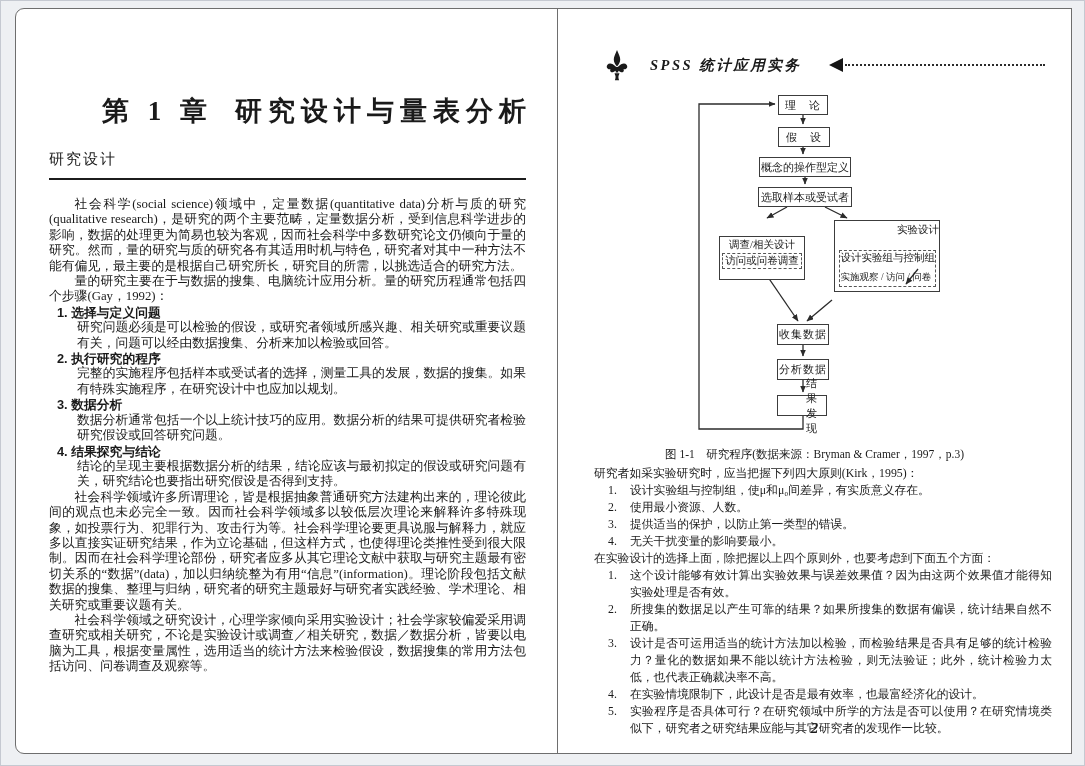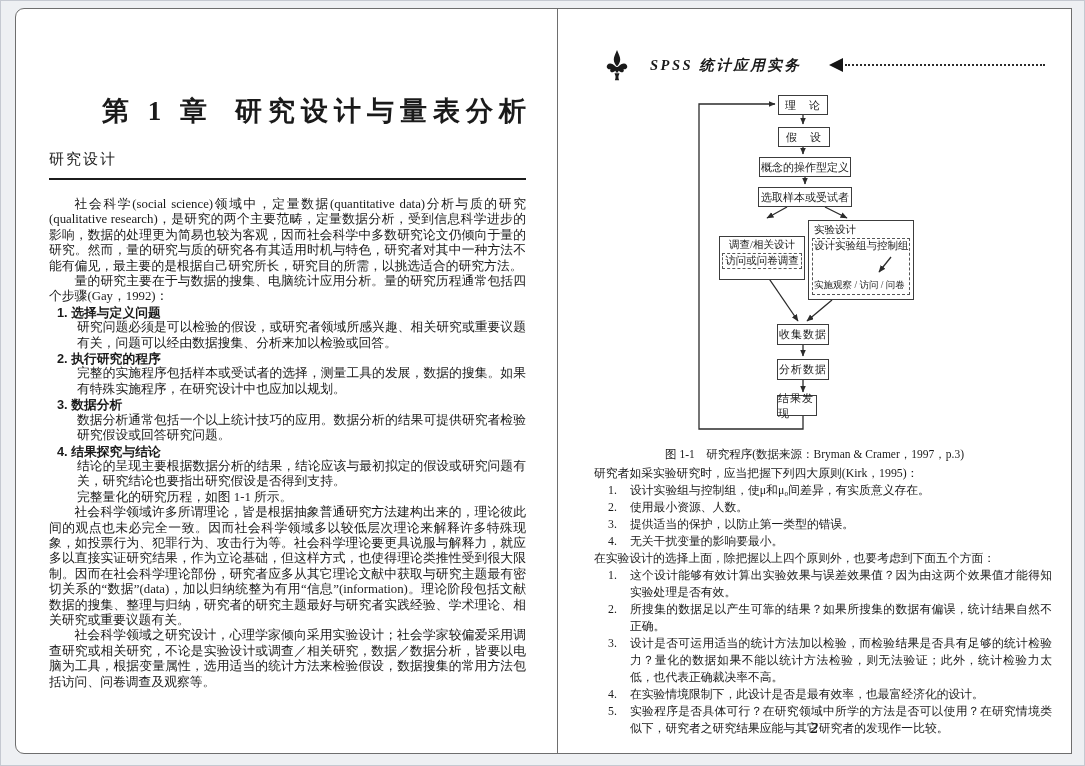--- a/index.html
+++ b/index.html
@@ -45,7 +45,7 @@
   .fc-survey{left:27px;top:144px;width:86px;height:44px;flex-direction:column;justify-content:flex-start;letter-spacing:0;}
   .fc-survey .t{font-size:10.5px;line-height:16px;}
   .dashed-inner{border:1px dashed #555;font-size:10.5px;line-height:14px;padding:0 2px;white-space:nowrap;}
-  .fc-exp{left:116px;top:128px;width:106px;height:80px;flex-direction:column;align-items:flex-start;
+  .fc-exp{left:142px;top:128px;width:106px;height:72px;flex-direction:column;align-items:flex-end;
       justify-content:flex-start;letter-spacing:0;}
   .fc-exp-title{font-size:10.5px;line-height:17px;padding-left:5px;}
   .fc-exp-dash{position:relative;margin:0 3px 4px 3px;flex:1 1 auto;border:1px dashed #555;}

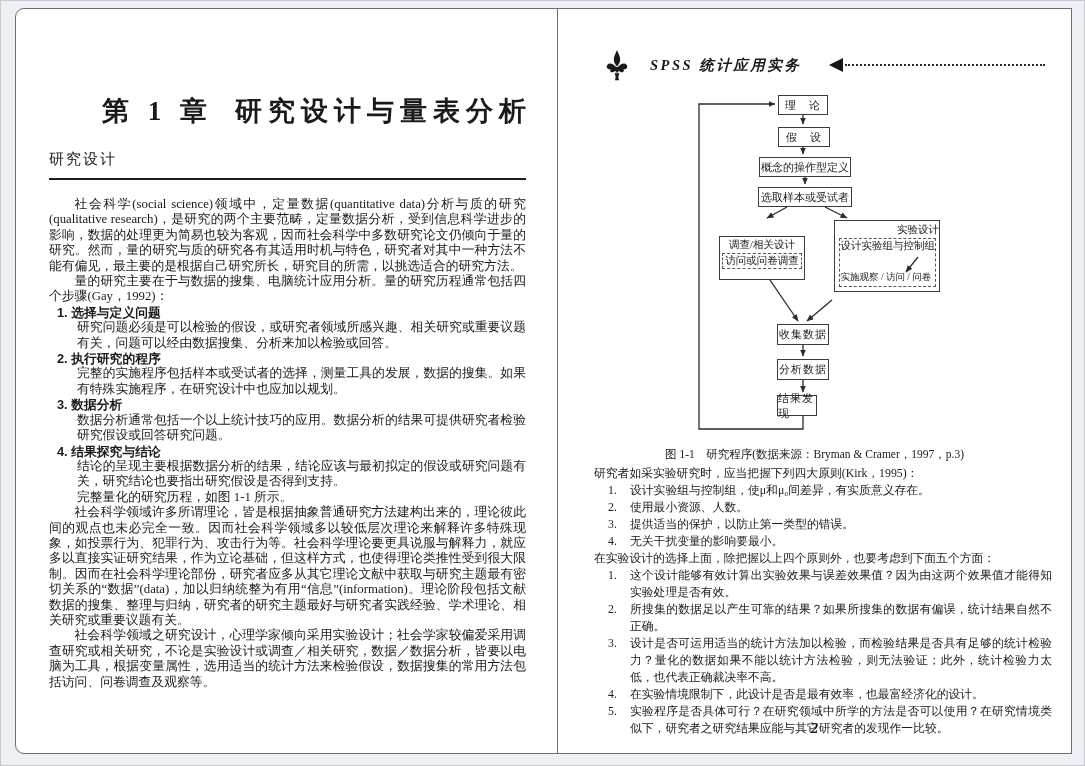--- a/index.html
+++ b/index.html
@@ -48,7 +48,7 @@
   .fc-exp{left:142px;top:128px;width:106px;height:72px;flex-direction:column;align-items:flex-end;
       justify-content:flex-start;letter-spacing:0;}
   .fc-exp-title{font-size:10.5px;line-height:17px;padding-left:5px;}
-  .fc-exp-dash{position:relative;margin:0 3px 4px 3px;flex:1 1 auto;border:1px dashed #555;}
+  .fc-exp-dash{position:relative;margin:12px 3px 4px 3px;flex:1 1 auto;border:1px dashed #555;}
   .fc-exp-line1{font-size:10.5px;line-height:14px;white-space:nowrap;padding-left:1px;}
   .fc-exp-line2{position:absolute;left:1px;bottom:2px;font-size:9.5px;white-space:nowrap;}
   .fc-exp-arrow{position:absolute;left:0;top:0;}

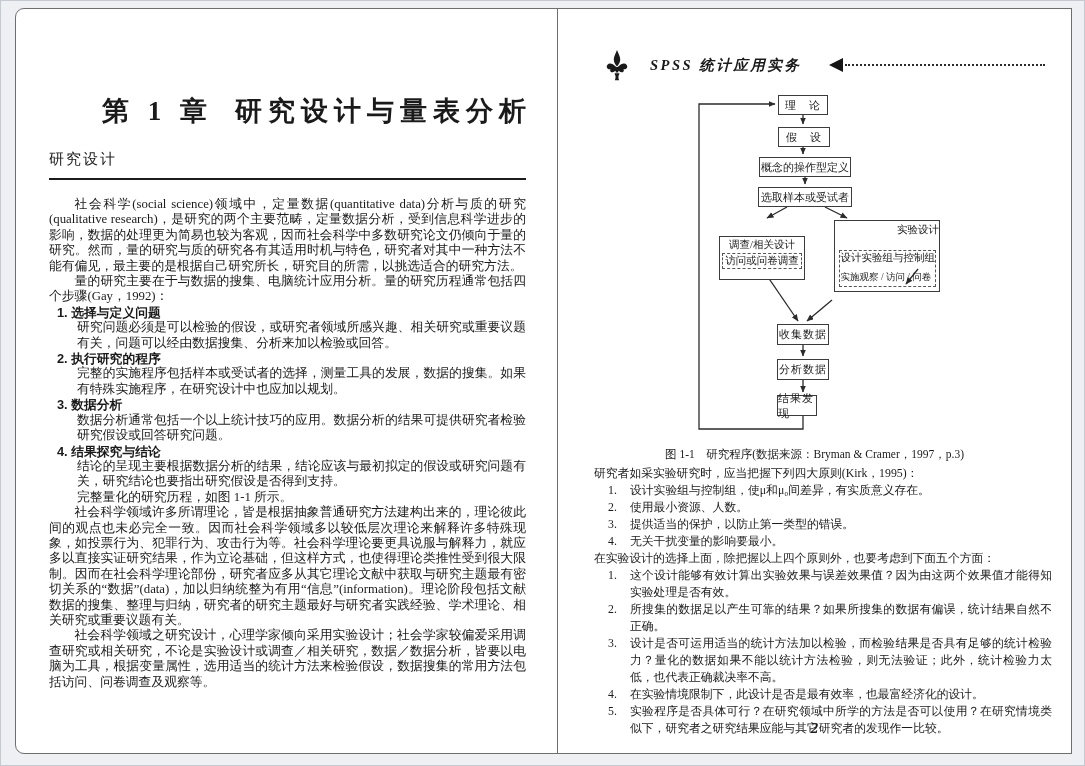--- a/index.html
+++ b/index.html
@@ -54,7 +54,7 @@
   .fc-exp-arrow{position:absolute;left:0;top:0;}
   .fc-collect{left:85px;top:232px;width:52px;height:21px;}
   .fc-analyze{left:85px;top:267px;width:52px;height:21px;}
-  .fc-results{left:85px;top:303px;width:40px;height:21px;}
+  .fc-results{left:85px;top:303px;width:50px;height:21px;padding-left:28px;}
 
   .caption{position:absolute;top:438px;left:0;width:100%;text-align:center;font-size:11.5px;}
   .rp-text{position:absolute;top:456px;left:36px;width:458px;font-size:11.8px;line-height:17px;

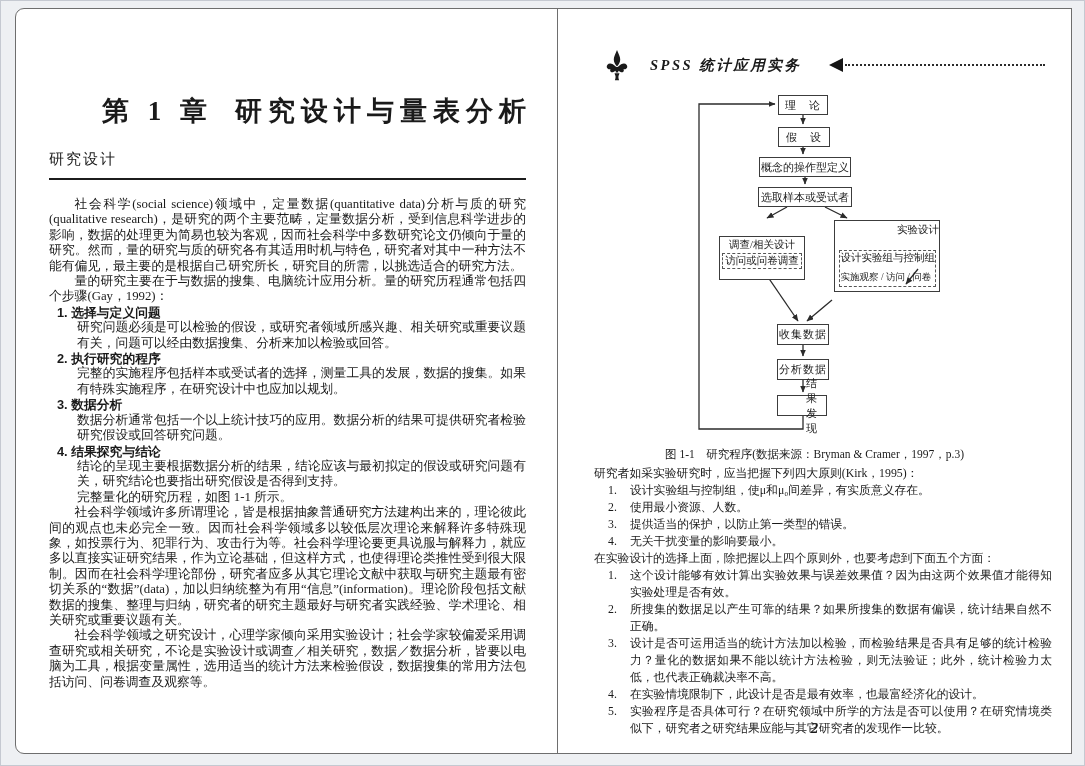--- a/index.html
+++ b/index.html
@@ -100,7 +100,6 @@
         </div>
       </div>
 
-      <p class="plain-sub">完整量化的研究历程，如图 1-1 所示。</p>
       <p class="indent">社会科学领域许多所谓理论，皆是根据抽象普通研究方法建构出来的，理论彼此间的观点也未必完全一致。因而社会科学领域多以较低层次理论来解释许多特殊现象，如投票行为、犯罪行为、攻击行为等。社会科学理论要更具说服与解释力，就应多以直接实证研究结果，作为立论基础，但这样方式，也使得理论类推性受到很大限制。因而在社会科学理论部份，研究者应多从其它理论文献中获取与研究主题最有密切关系的“数据”(data)，加以归纳统整为有用“信息”(information)。理论阶段包括文献数据的搜集、整理与归纳，研究者的研究主题最好与研究者实践经验、学术理论、相关研究或重要议题有关。</p>
       <p class="indent">社会科学领域之研究设计，心理学家倾向采用实验设计；社会学家较偏爱采用调查研究或相关研究，不论是实验设计或调查／相关研究，数据／数据分析，皆要以电脑为工具，根据变量属性，选用适当的统计方法来检验假设，数据搜集的常用方法包括访问、问卷调查及观察等。</p>
     </div>

